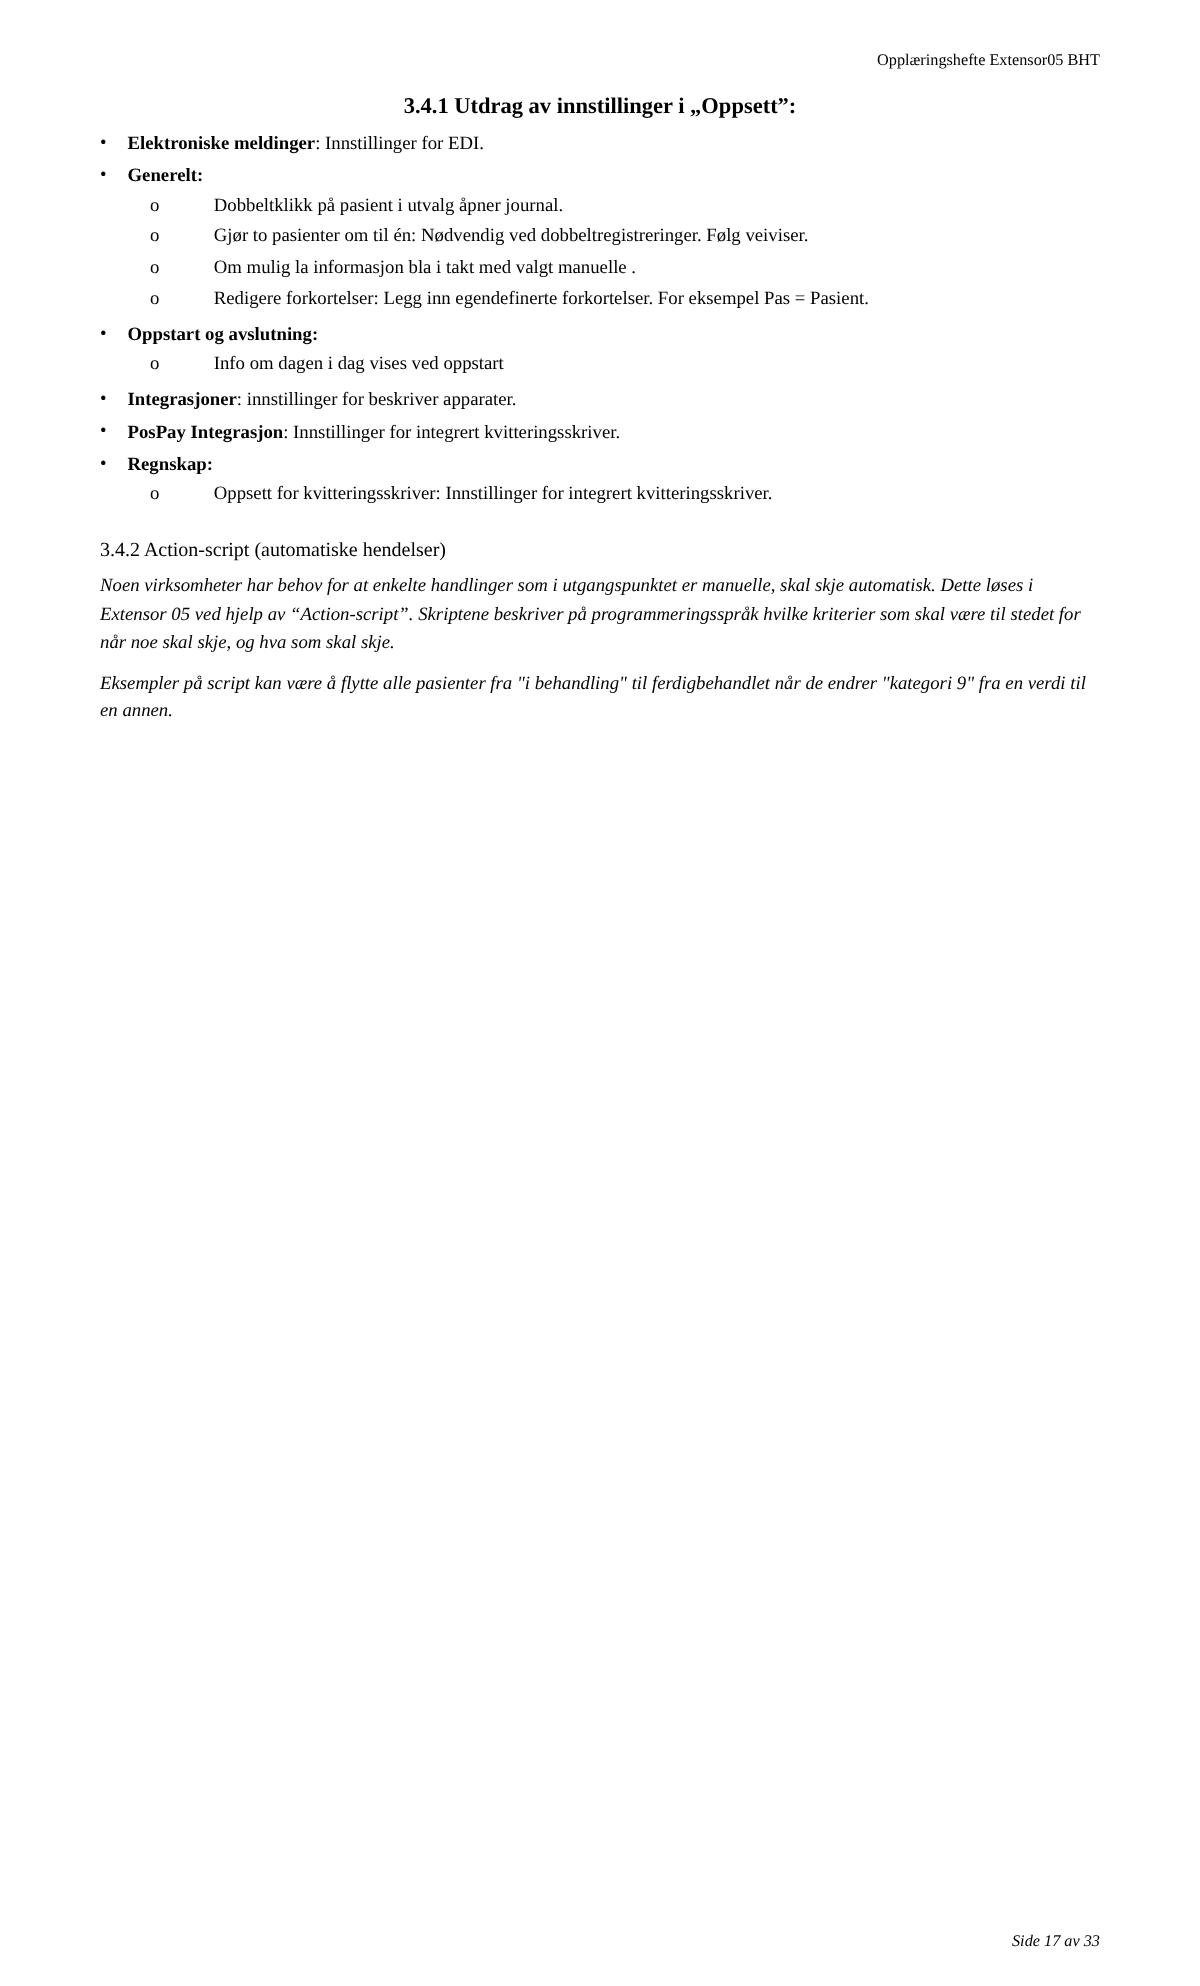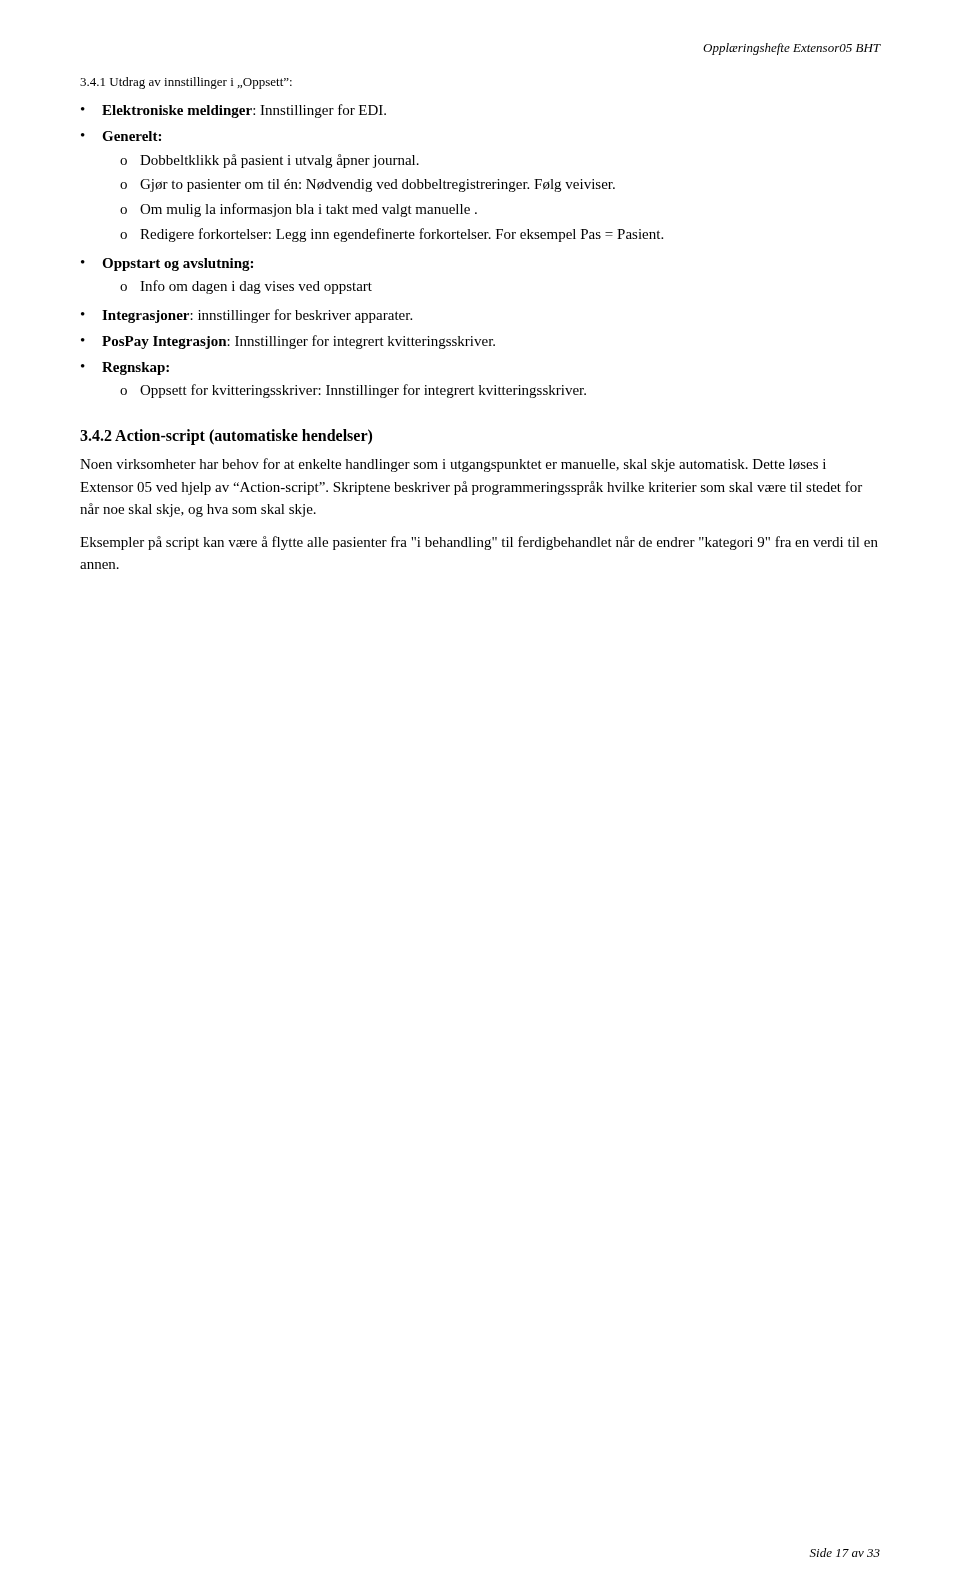--- a/index.html
+++ b/index.html
@@ -30,7 +30,6 @@
     }
     .header-title {
       font-size: 13px;
-      font-style: italic;
       color: #000;
     }
     .section-heading {

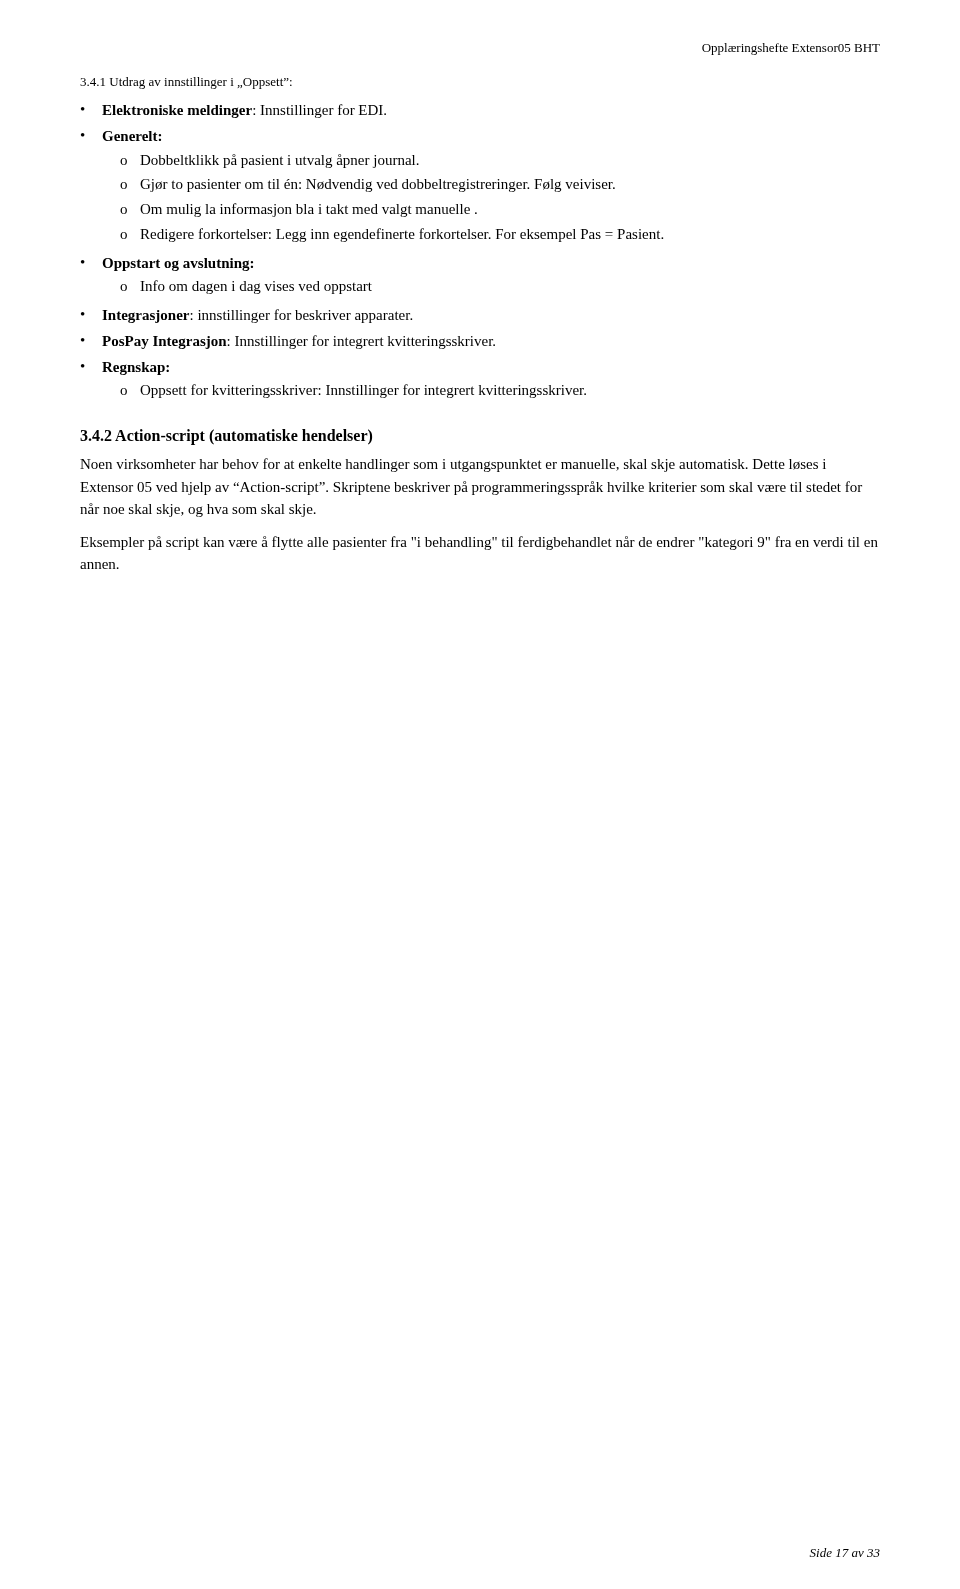--- a/index.html
+++ b/index.html
@@ -33,10 +33,11 @@
       color: #000;
     }
     .section-heading {
-      font-size: 13px;
-      font-weight: normal;
+      font-size: 18px;
+      font-weight: bold;
       margin-bottom: 10px;
       margin-top: 4px;
+      text-align: center;
     }
     .bullet-list {
       list-style: none;

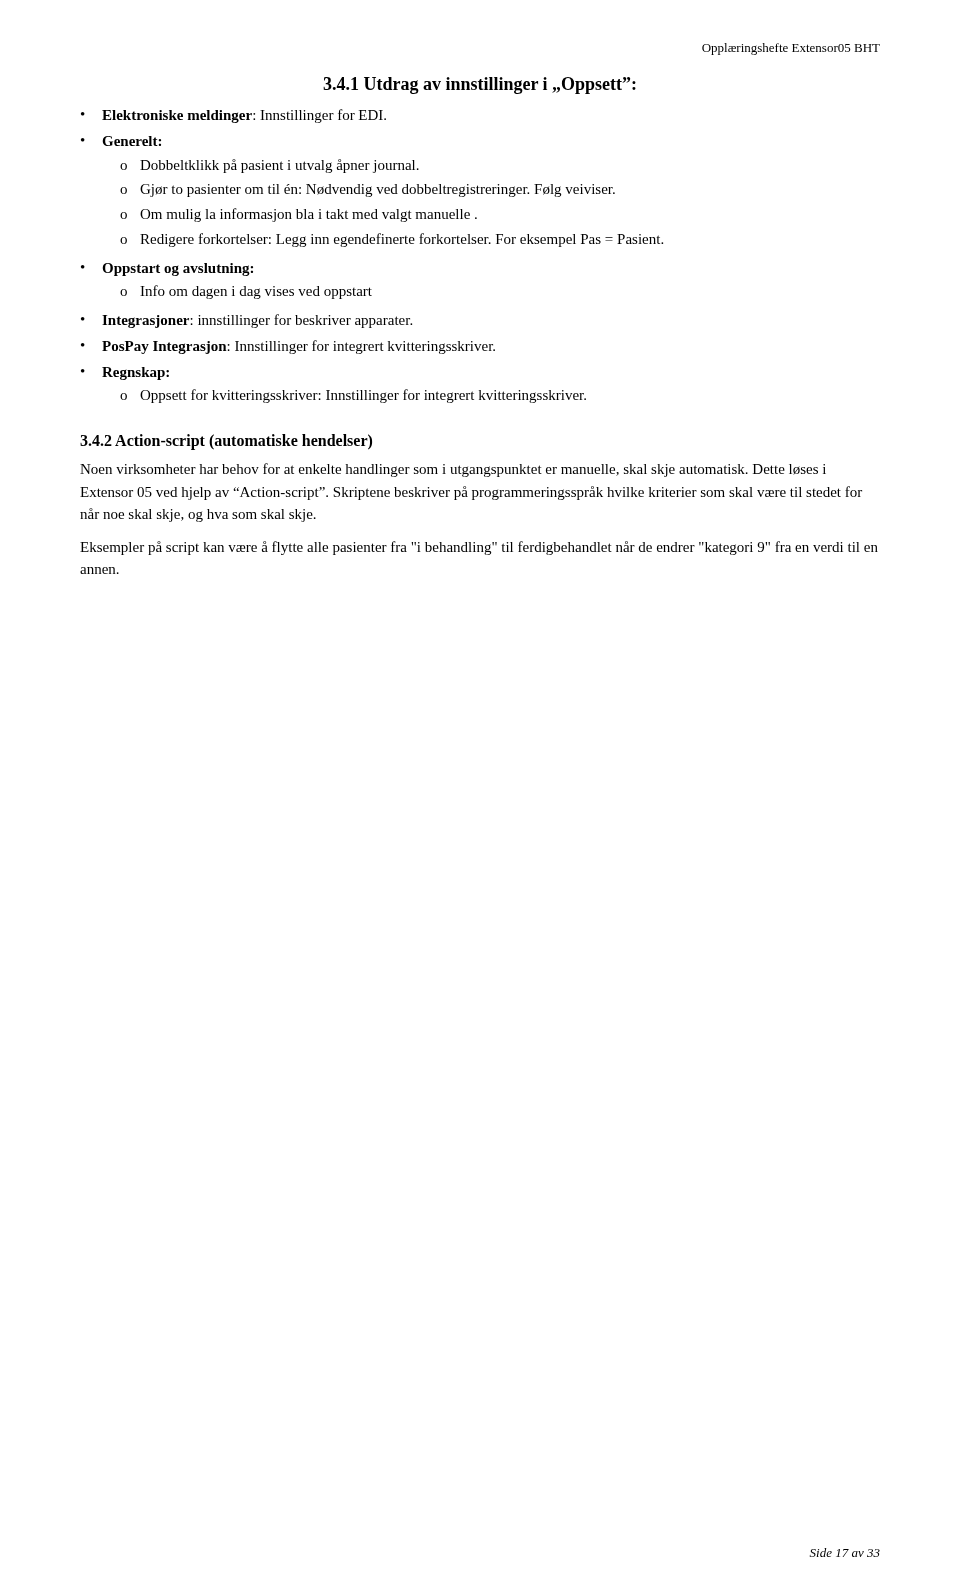--- a/index.html
+++ b/index.html
@@ -77,6 +77,7 @@
     .sub-content {
       flex: 1;
       line-height: 1.45;
+      margin-left: 31px;
     }
     .bold-label {
       font-weight: bold;

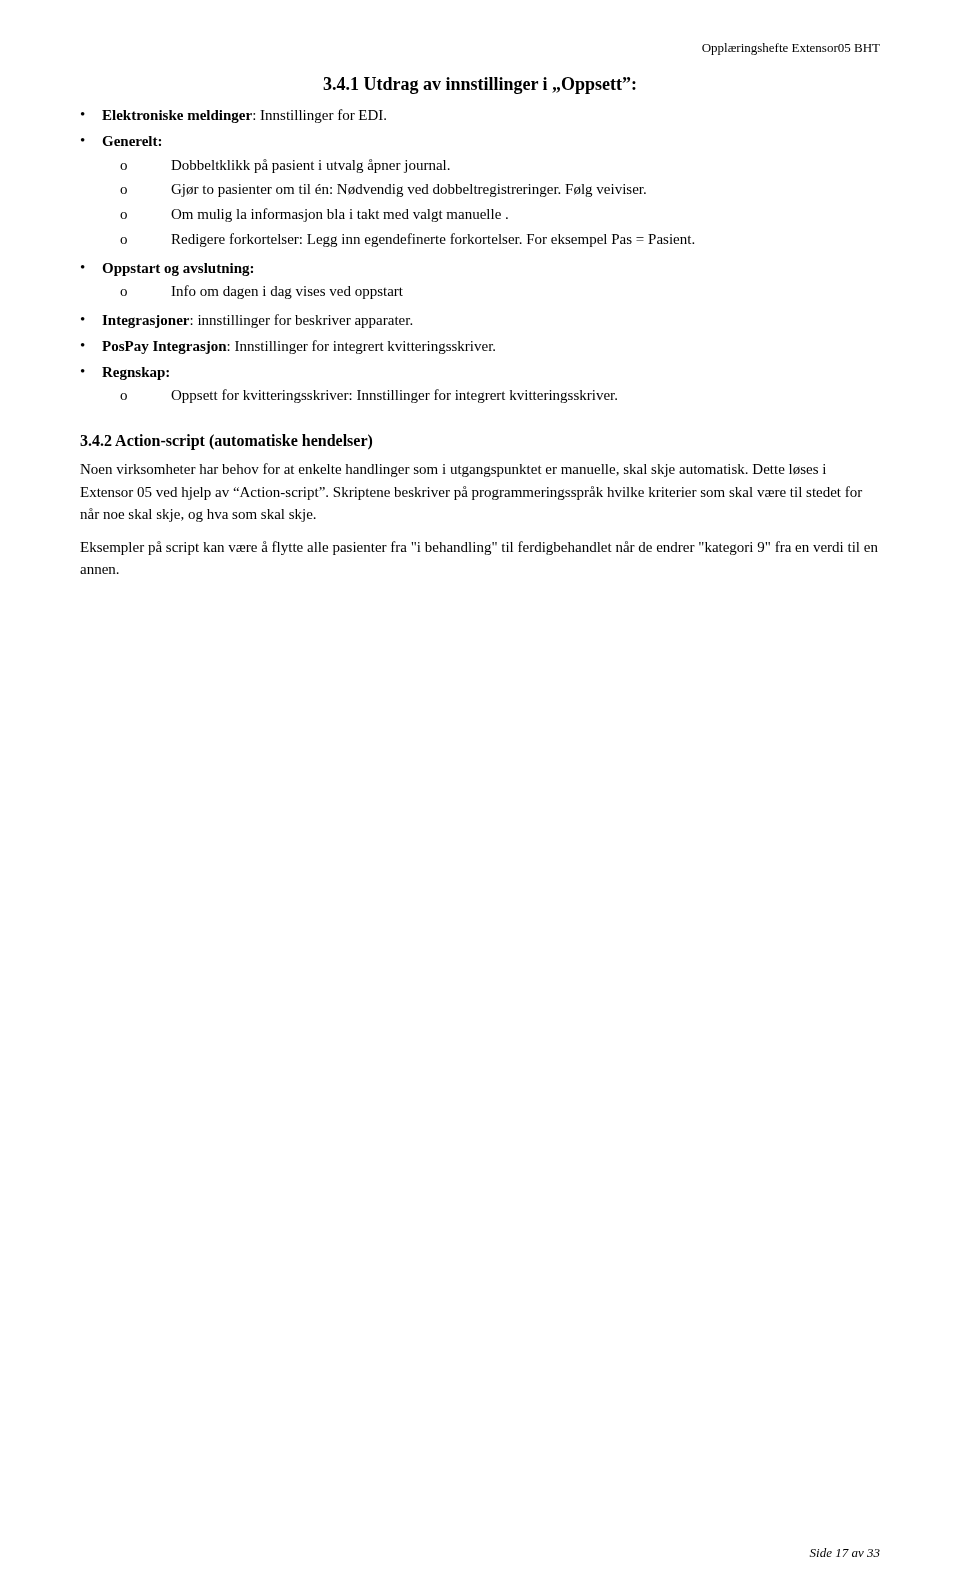--- a/index.html
+++ b/index.html
@@ -84,7 +84,7 @@
     }
     .section-heading-2 {
       font-size: 16px;
-      font-weight: bold;
+      font-weight: normal;
       margin-top: 22px;
       margin-bottom: 8px;
     }

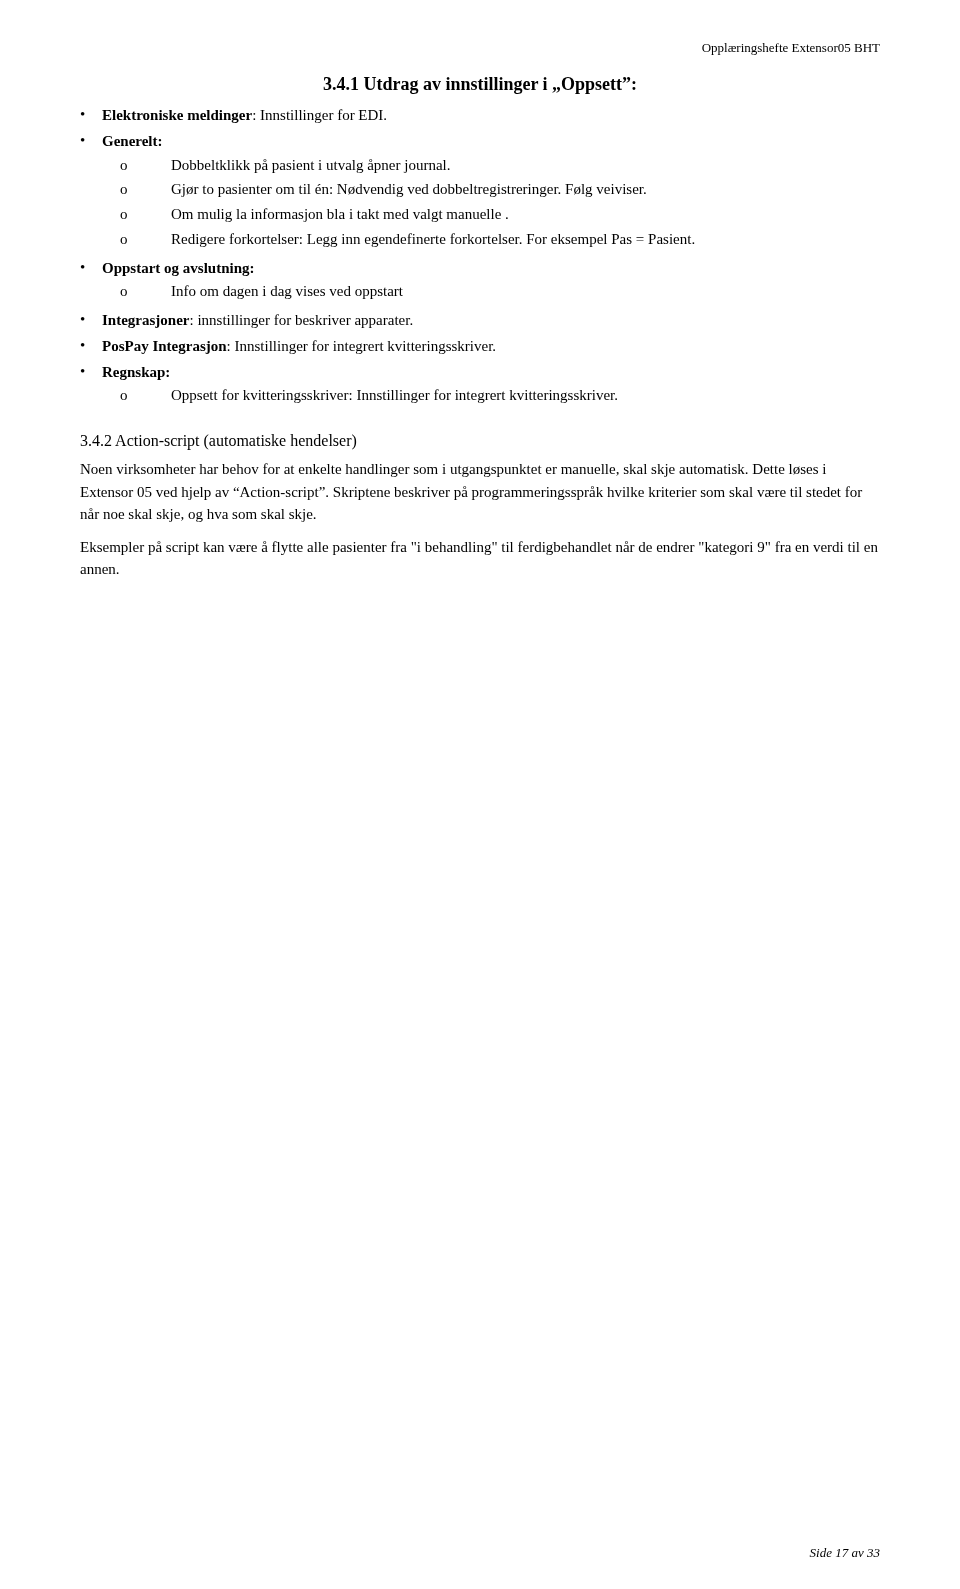--- a/index.html
+++ b/index.html
@@ -92,6 +92,7 @@
       font-size: 15px;
       line-height: 1.5;
       margin-bottom: 10px;
+      font-style: italic;
     }
     .footer {
       position: absolute;

